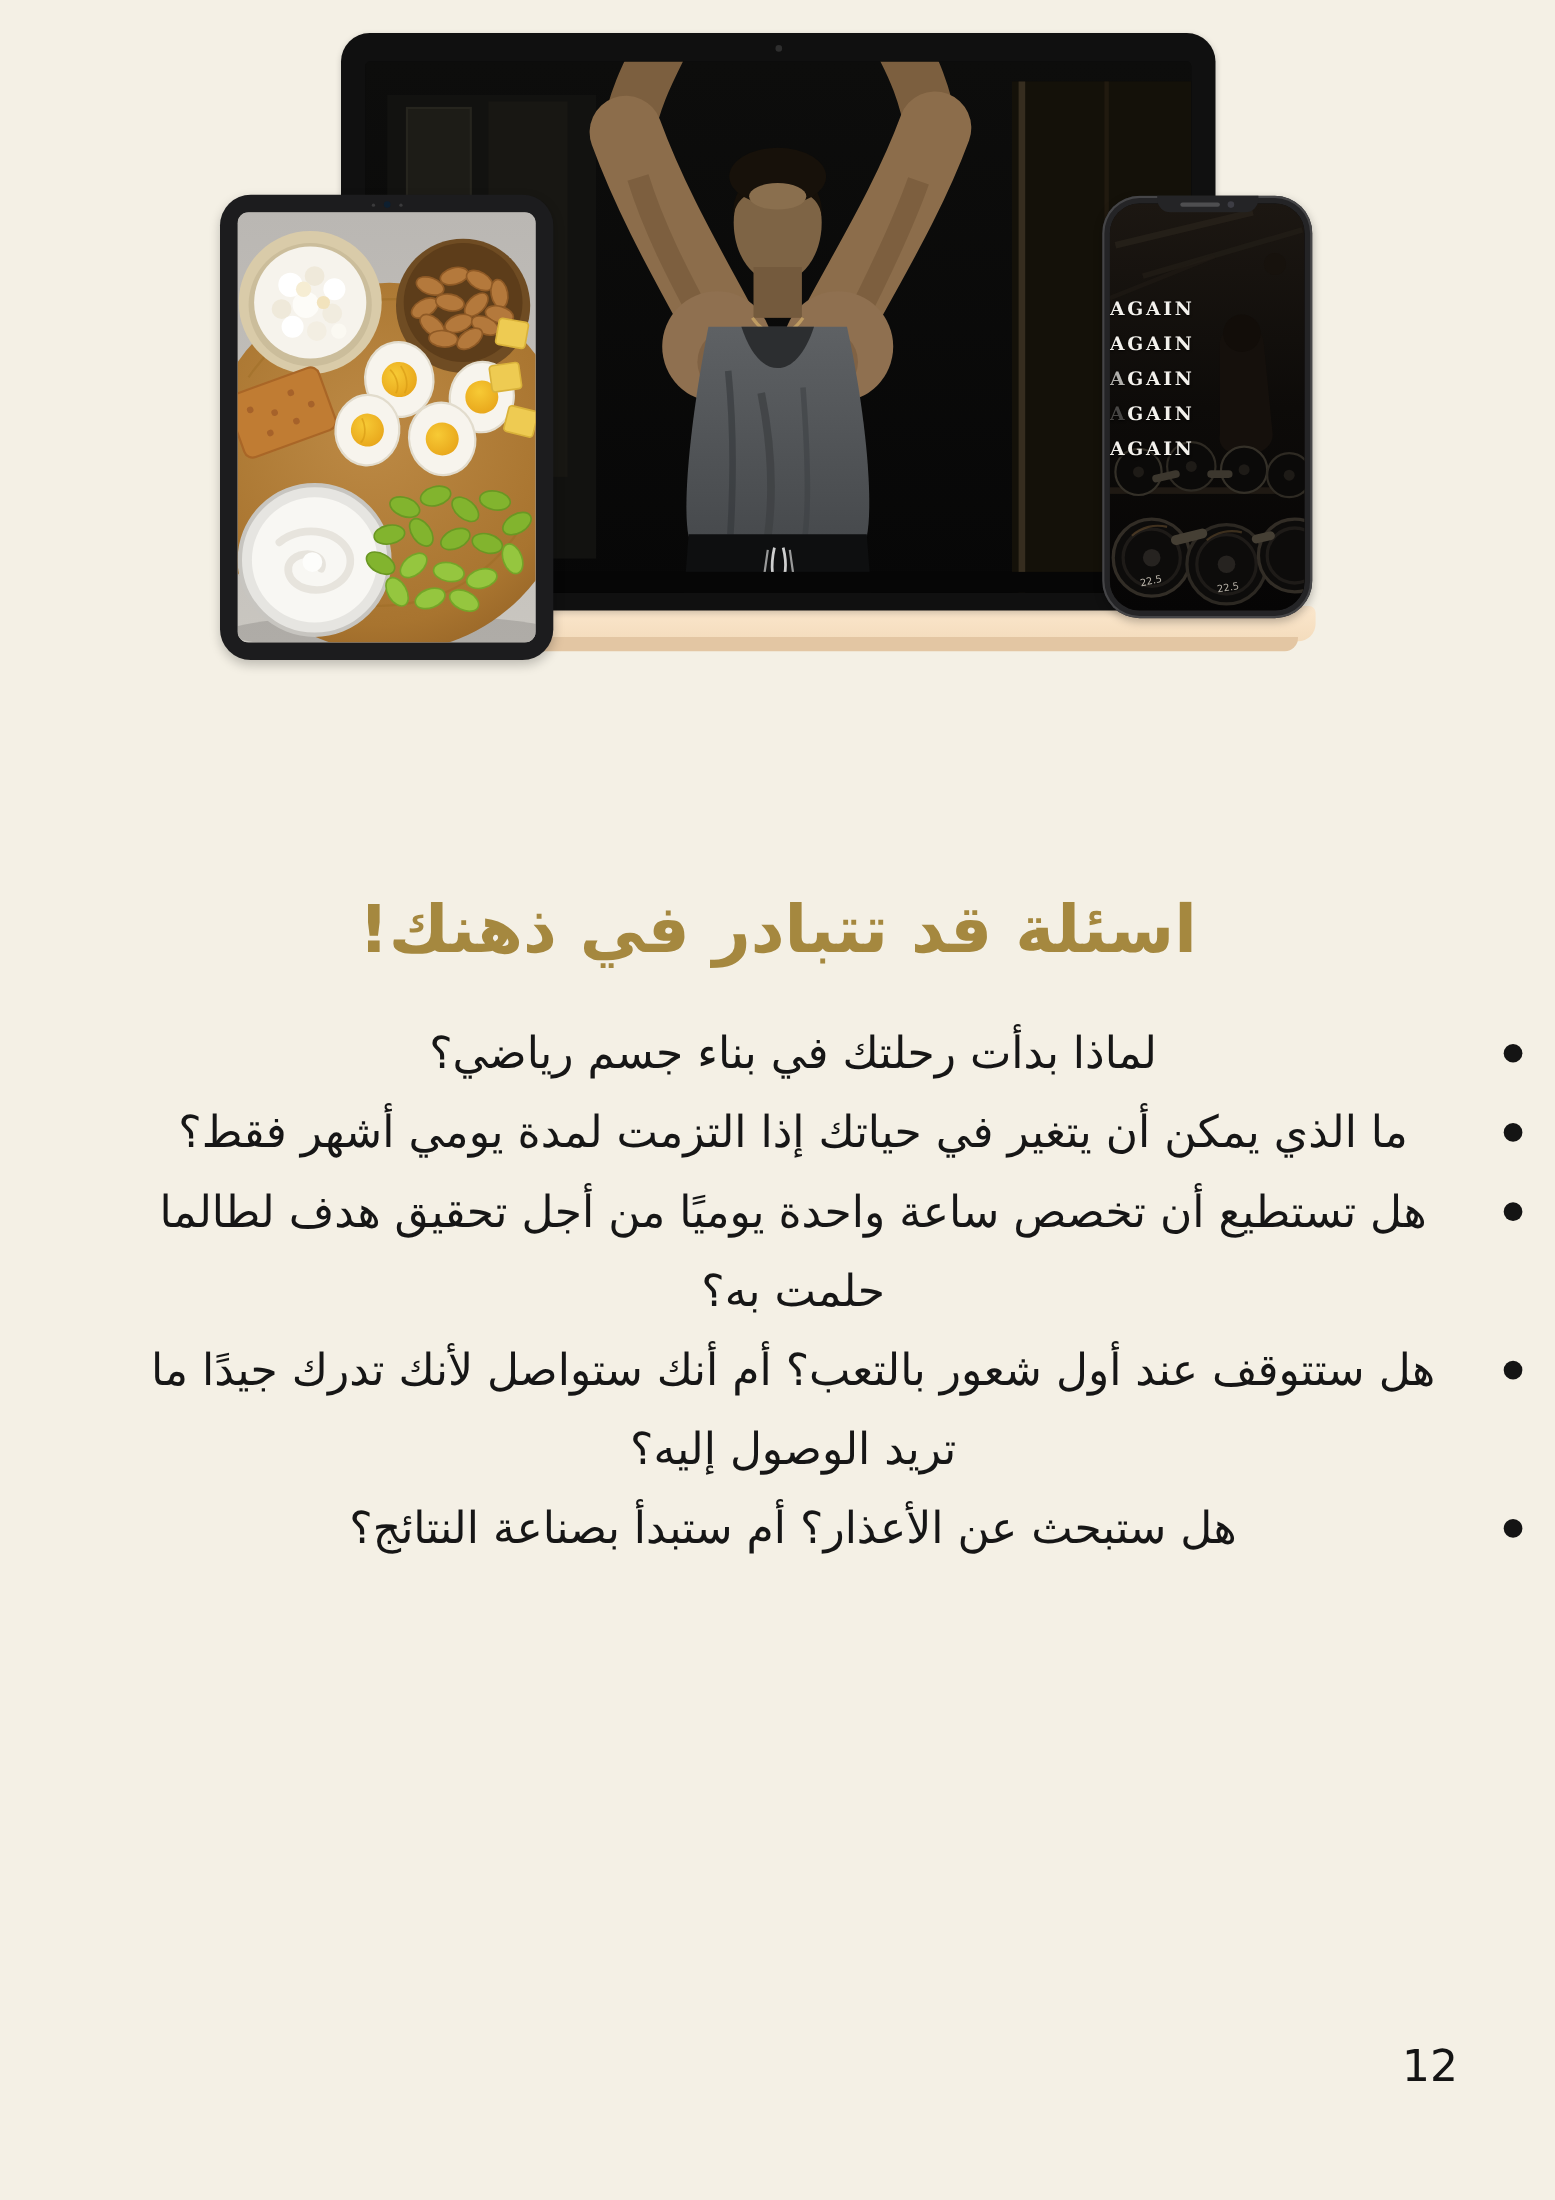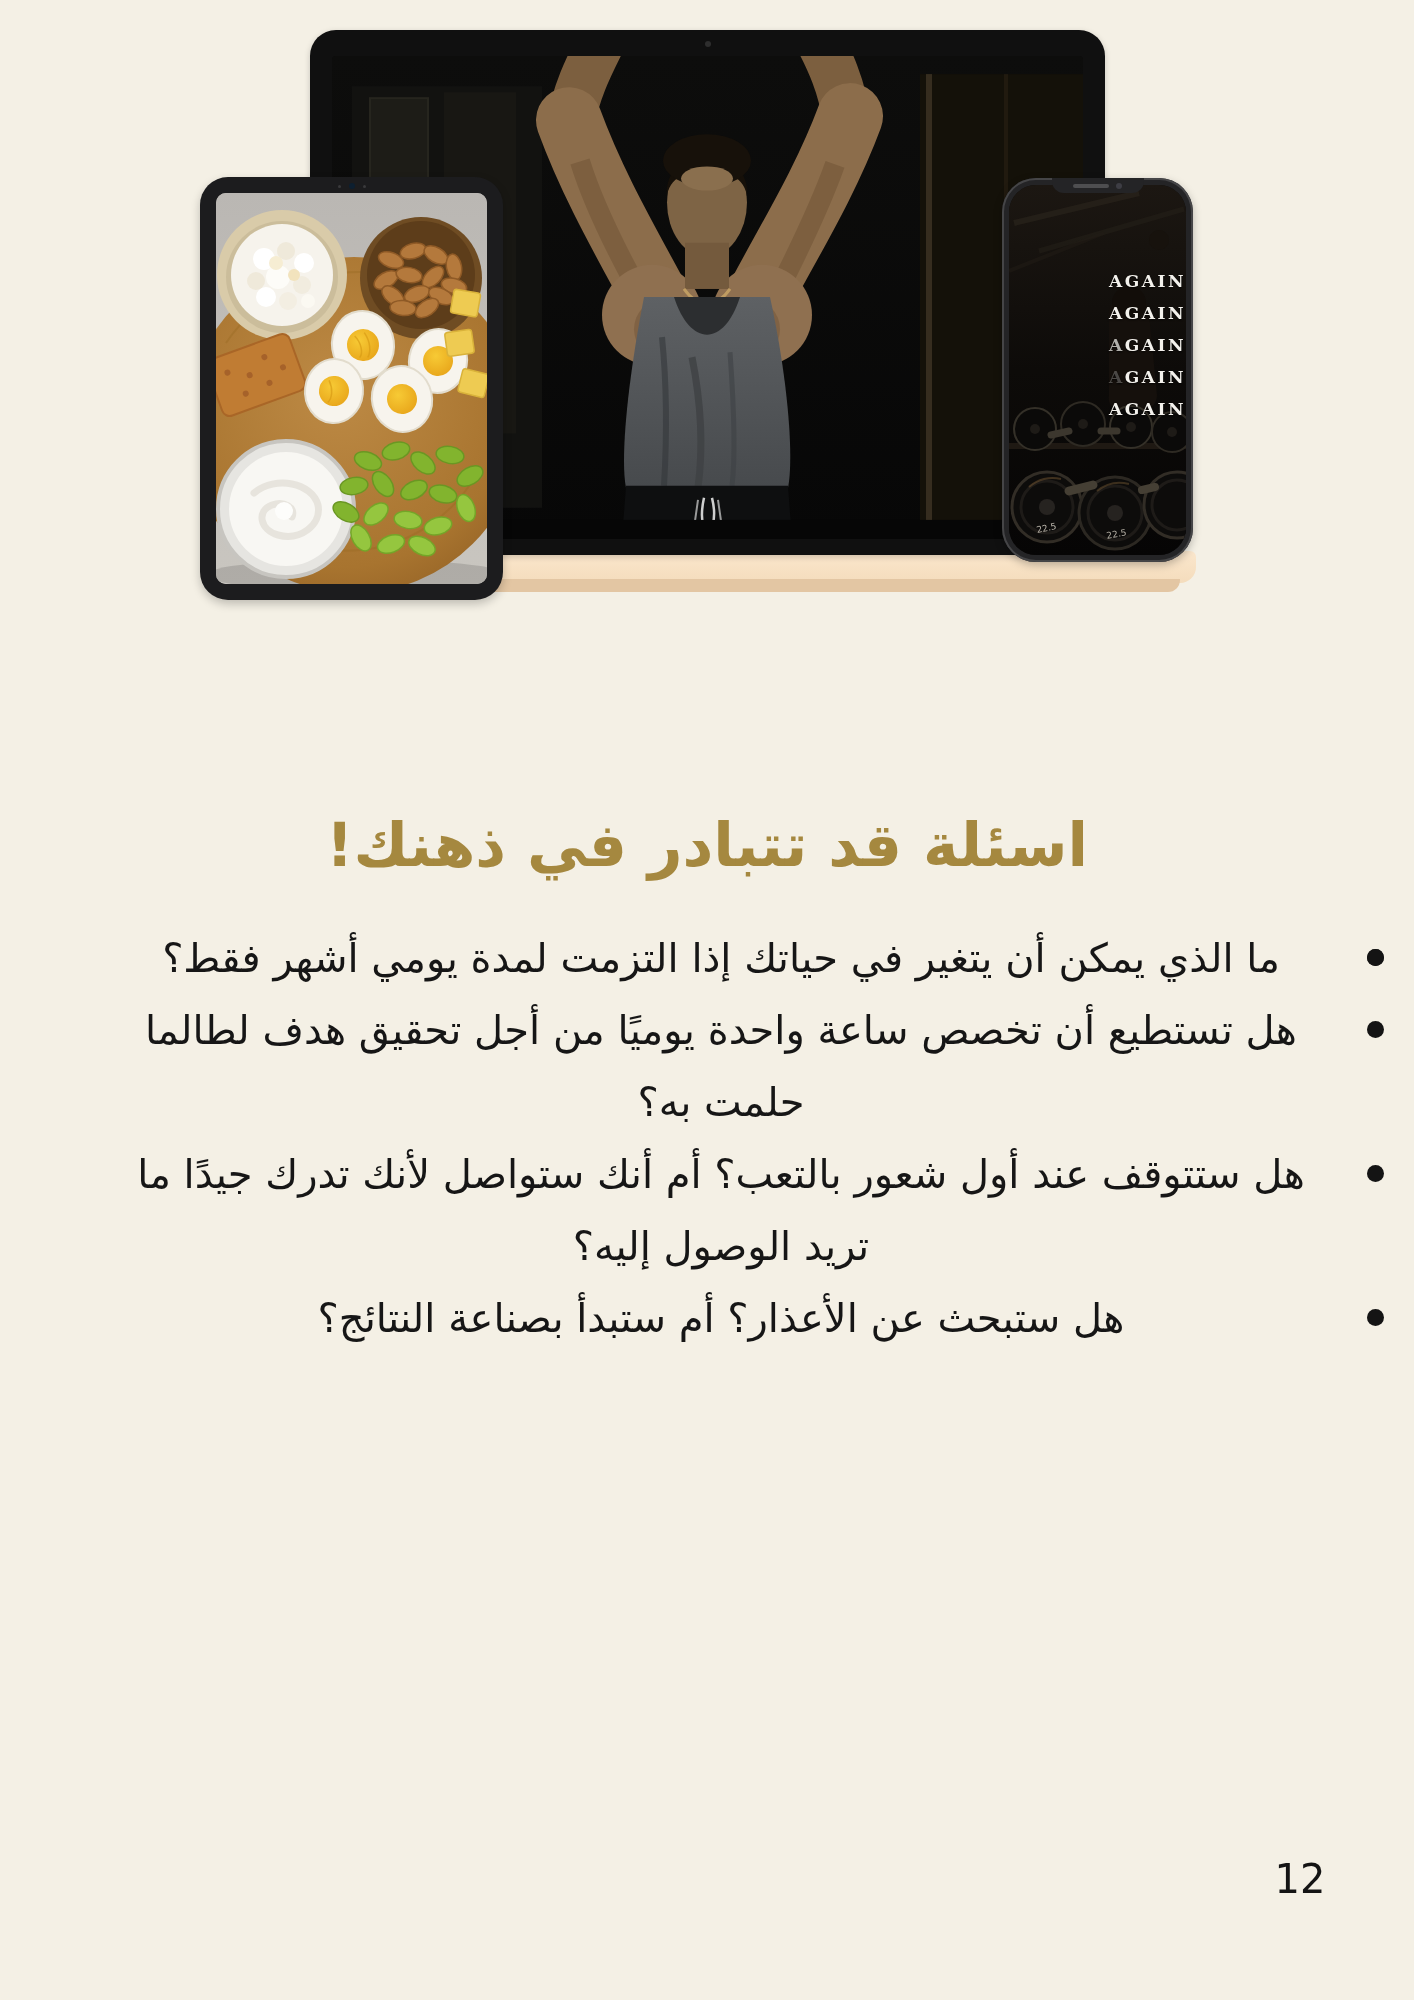--- a/index.html
+++ b/index.html
@@ -34,9 +34,9 @@
   .phone-speaker{width:36px;height:4px;border-radius:2px;background:#4e4e50;}
   .phone-camdot{width:6px;height:6px;border-radius:50%;background:#3d3d44;}
   .phone-img{position:absolute;inset:0;}
-  .phone-text{position:absolute;left:0;right:0;top:80px;z-index:4;text-align:right;
+  .phone-text{position:absolute;left:0;right:0;top:80px;z-index:4;text-align:left;
               font-family:"DejaVu Serif","Liberation Serif",serif;font-weight:bold;
-              font-size:17px;line-height:32px;letter-spacing:2.5px;color:#f3f1ec;margin-left:20px;}
+              font-size:17px;line-height:32px;letter-spacing:2.5px;color:#f3f1ec;}
   .phone-line{text-shadow:0 1px 2px rgba(0,0,0,.8);}
   .phone-line.f3::first-letter{color:rgba(243,241,236,.72);}
   .phone-line.f4::first-letter{color:rgba(243,241,236,.28);}

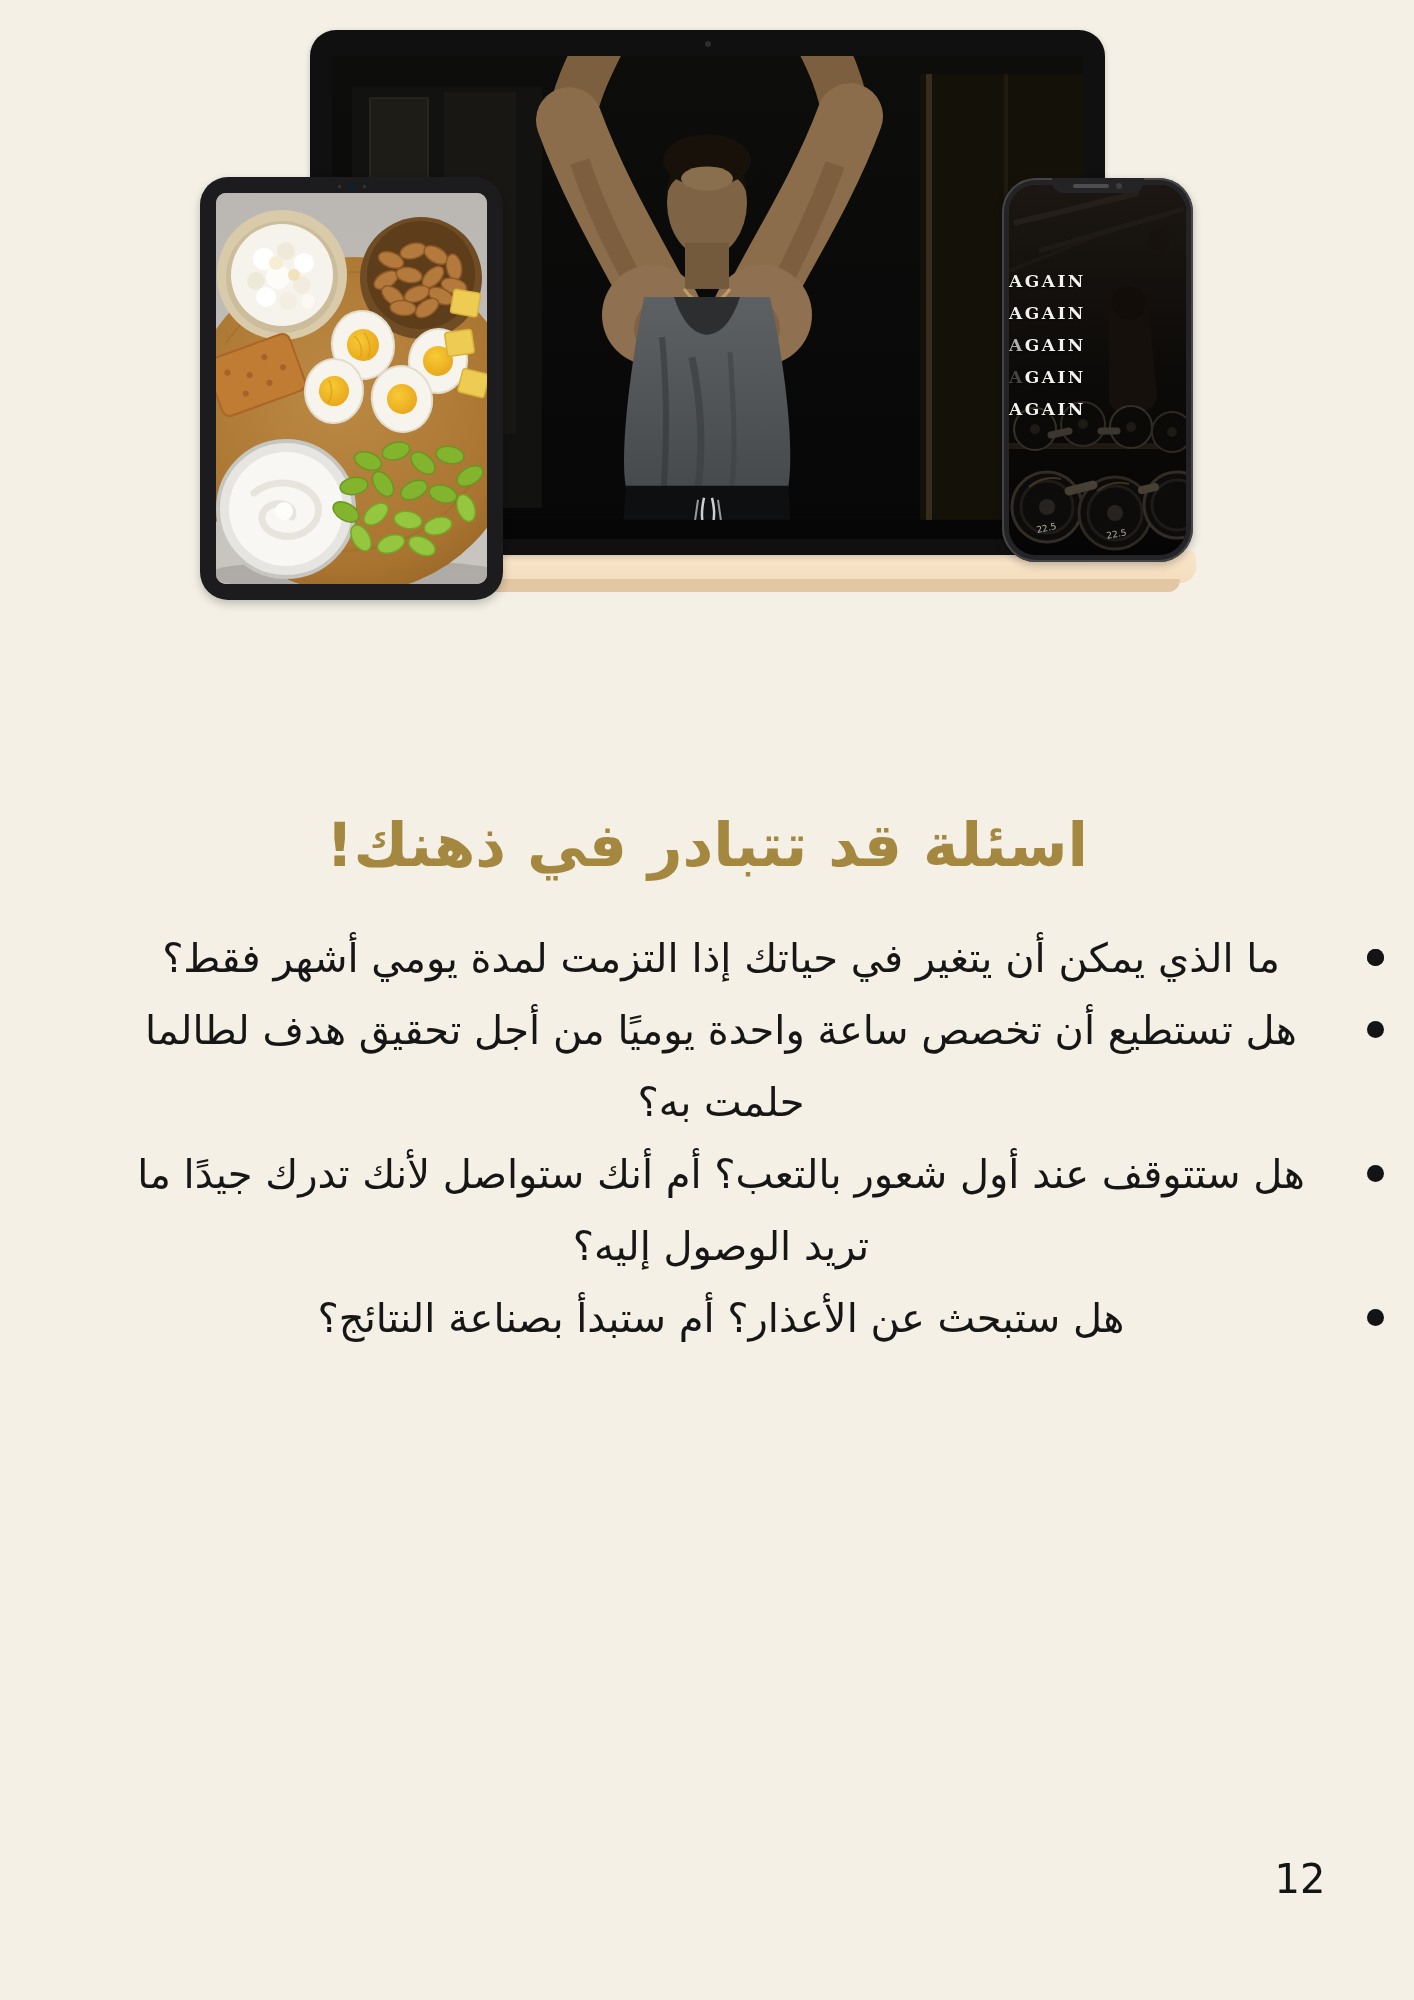--- a/index.html
+++ b/index.html
@@ -334,6 +334,7 @@
   <ul class="questions">
     <li>
       <span class="dot"></span>
+      <span>لماذا بدأت رحلتك في بناء جسم رياضي؟</span>
     </li>
     <li>
       <span class="dot"></span>

